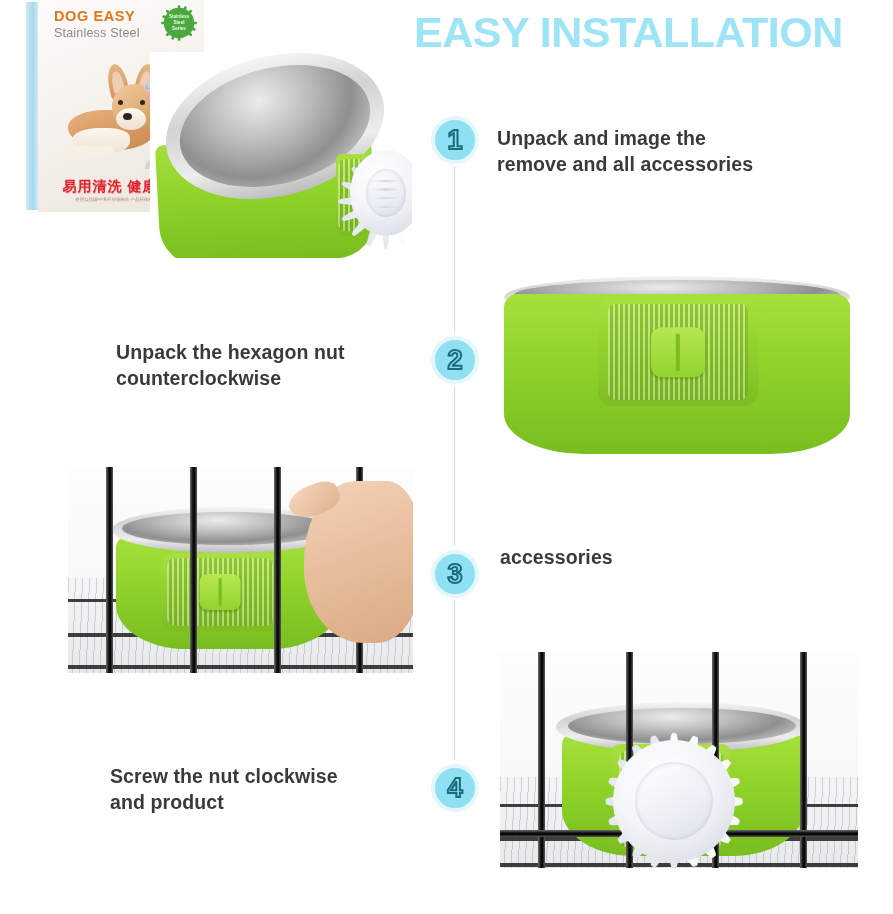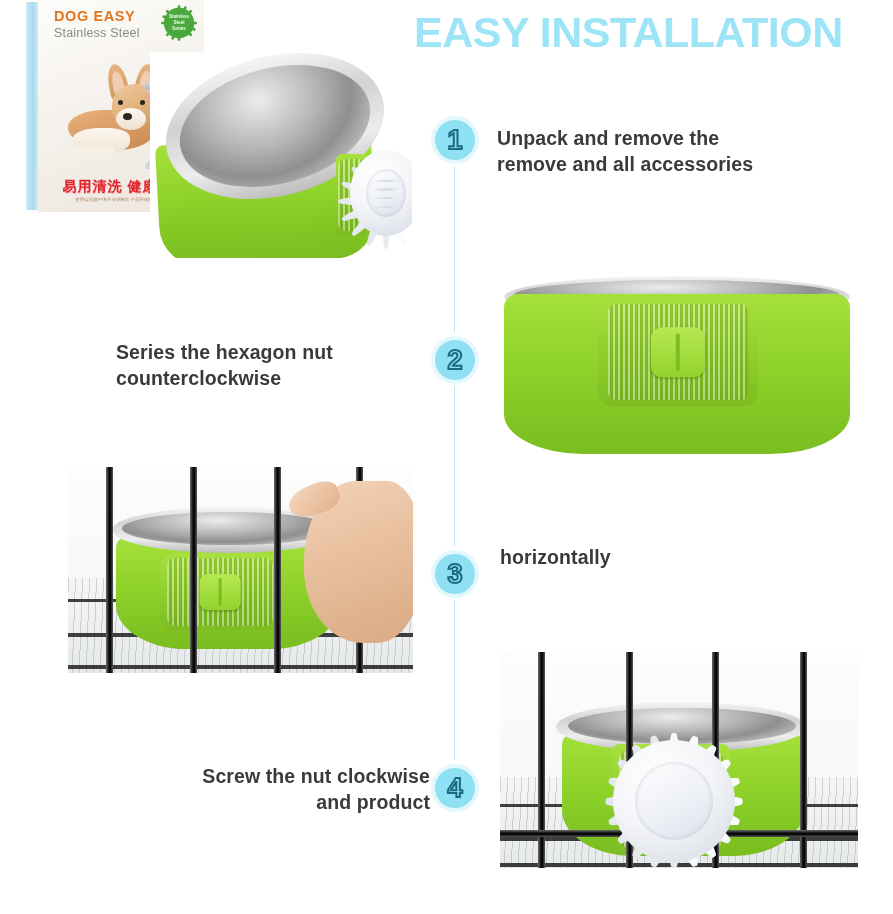--- a/index.html
+++ b/index.html
@@ -384,7 +384,7 @@
     <span>1</span>
   </div>
   <div class="steptext right" style="left:497px; top:126px; width:330px;">
-    <div>Unpack and remove the</div>
+    <div>Unpack and image the</div>
     <div>remove and all accessories</div>
   </div>
 

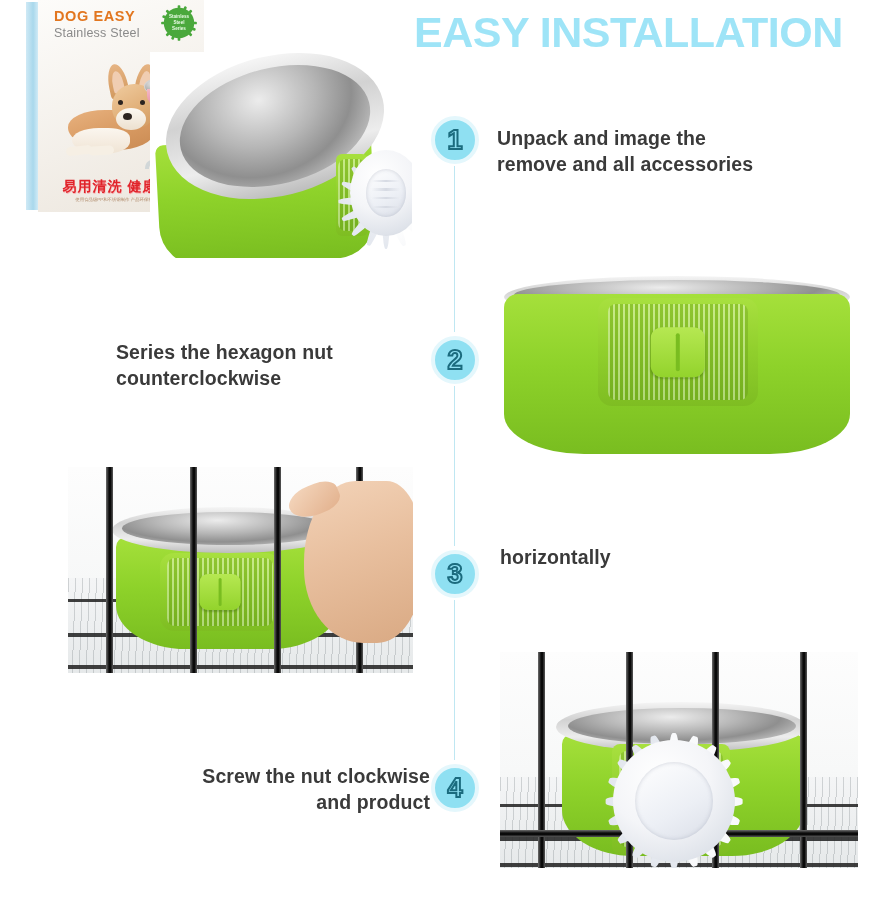--- a/index.html
+++ b/index.html
@@ -402,7 +402,7 @@
     <span>2</span>
   </div>
   <div class="steptext left" style="left:116px; top:340px; width:310px;">
-    <div>Series the hexagon nut</div>
+    <div>Unpack the hexagon nut</div>
     <div>counterclockwise</div>
   </div>
 

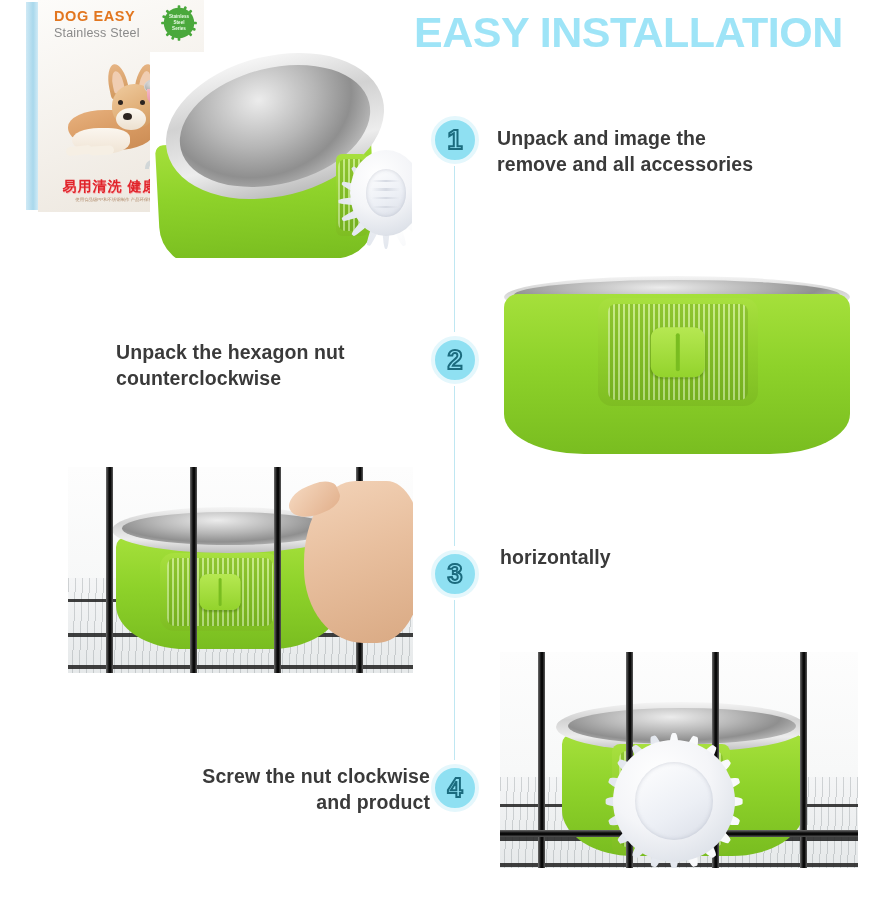--- a/index.html
+++ b/index.html
@@ -436,7 +436,7 @@
     <span>3</span>
   </div>
   <div class="steptext right" style="left:500px; top:545px; width:345px;">
-    <div>horizontally</div>
+    <div>accessories</div>
   </div>
 
   <div class="photo p4">

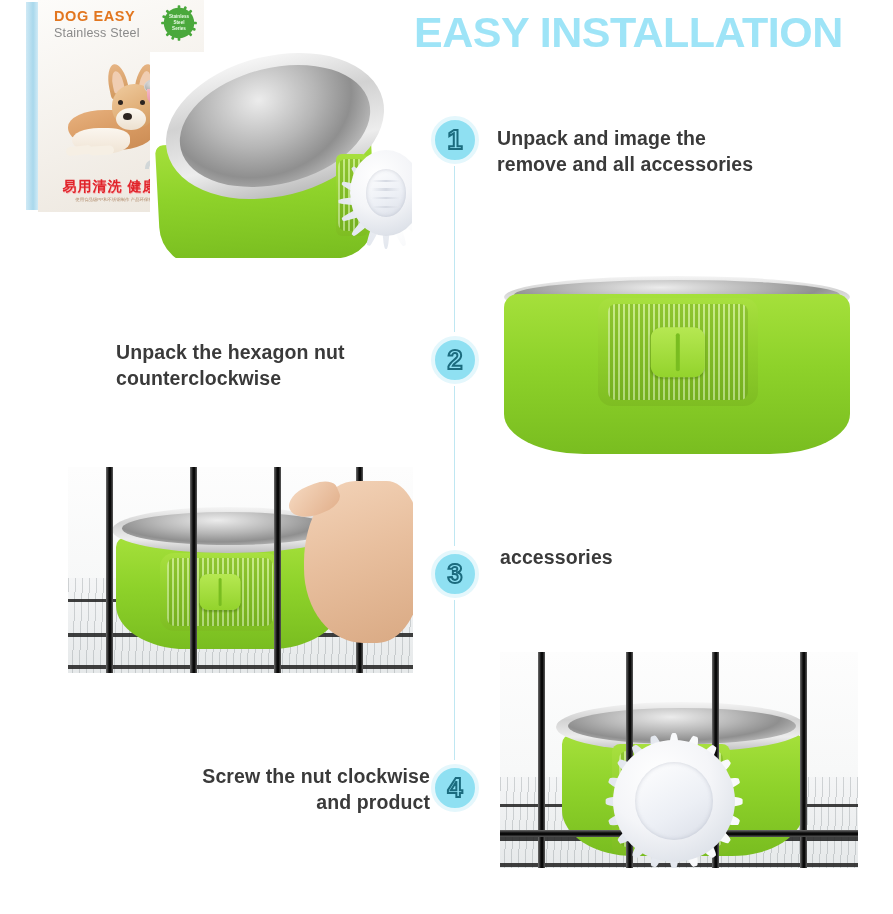--- a/index.html
+++ b/index.html
@@ -478,7 +478,7 @@
   <div class="badge" style="left:431px; top:764px;">
     <span>4</span>
   </div>
-  <div class="steptext left" style="left:110px; top:764px; width:320px;text-align:right;">
+  <div class="steptext left" style="left:110px; top:764px; width:320px;">
     <div>Screw the nut clockwise</div>
     <div>and product</div>
   </div>

